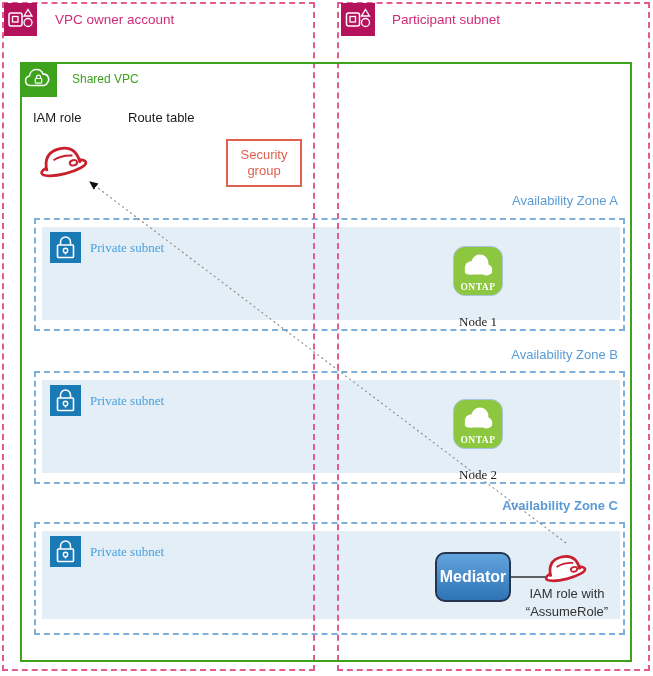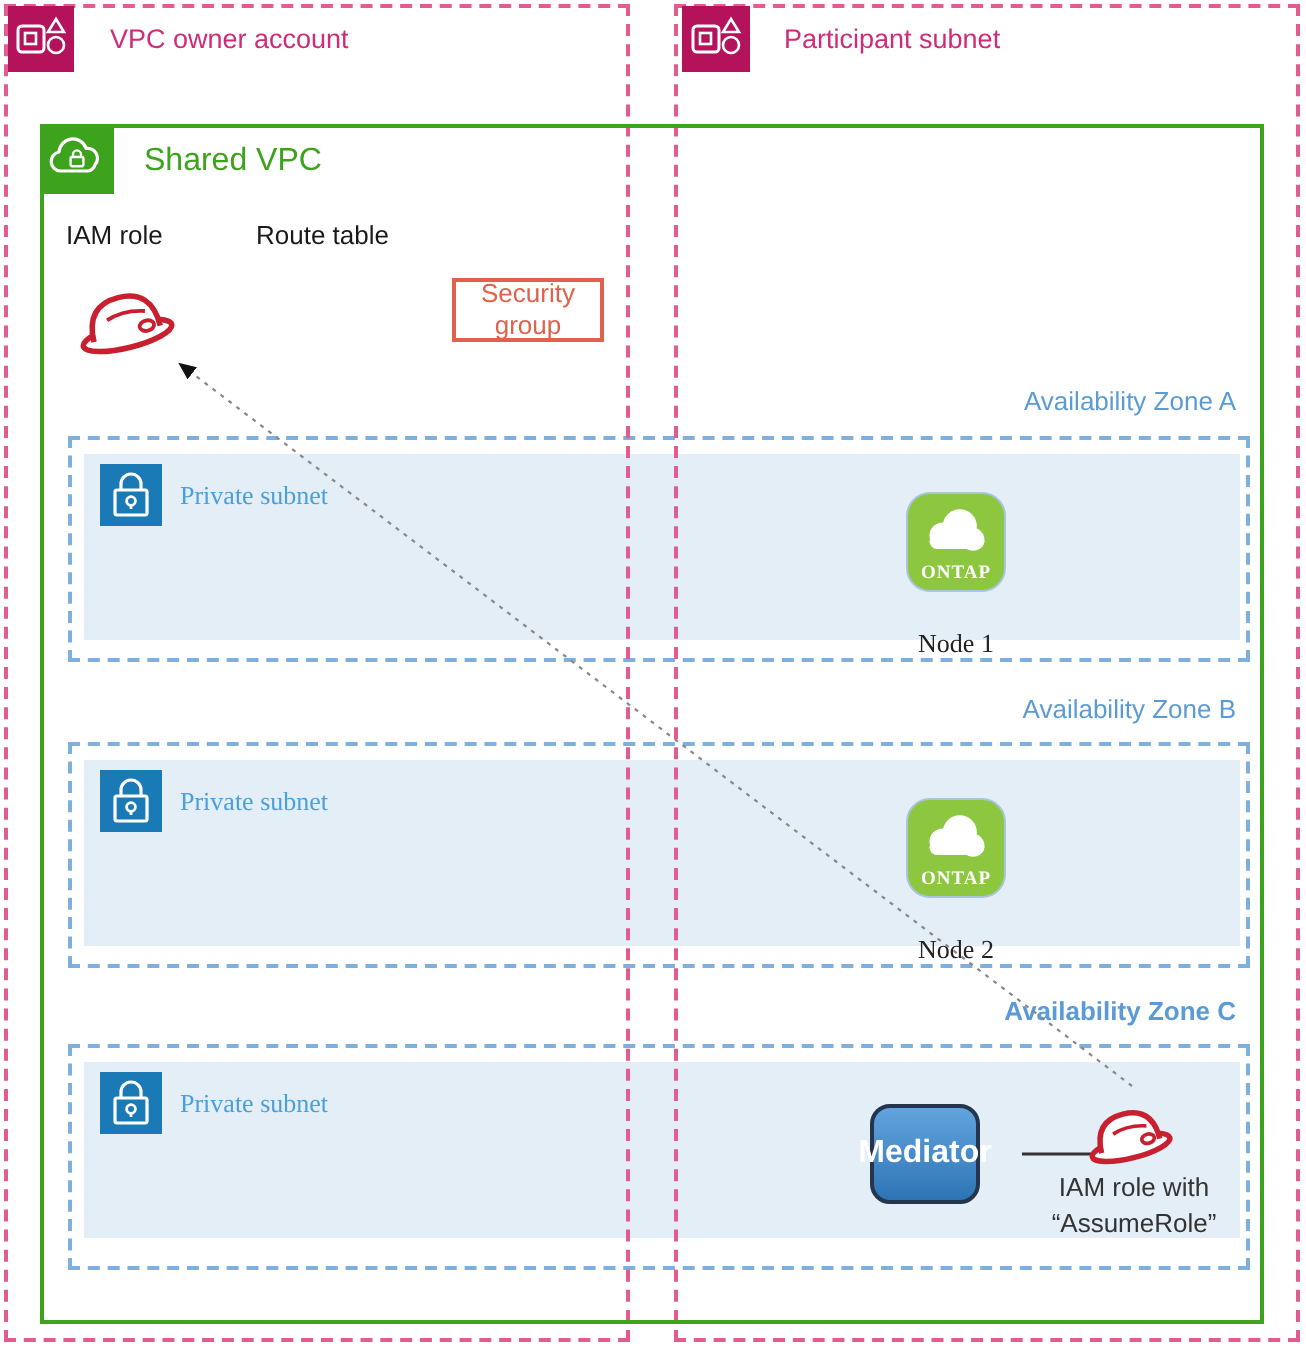--- a/index.html
+++ b/index.html
@@ -59,7 +59,7 @@
     position: absolute;
     left: 72px; top: 72px;
     color: #3da21c;
-    font-size: 16px;
+    font-size: 12px;
     z-index: 50;
   }
 

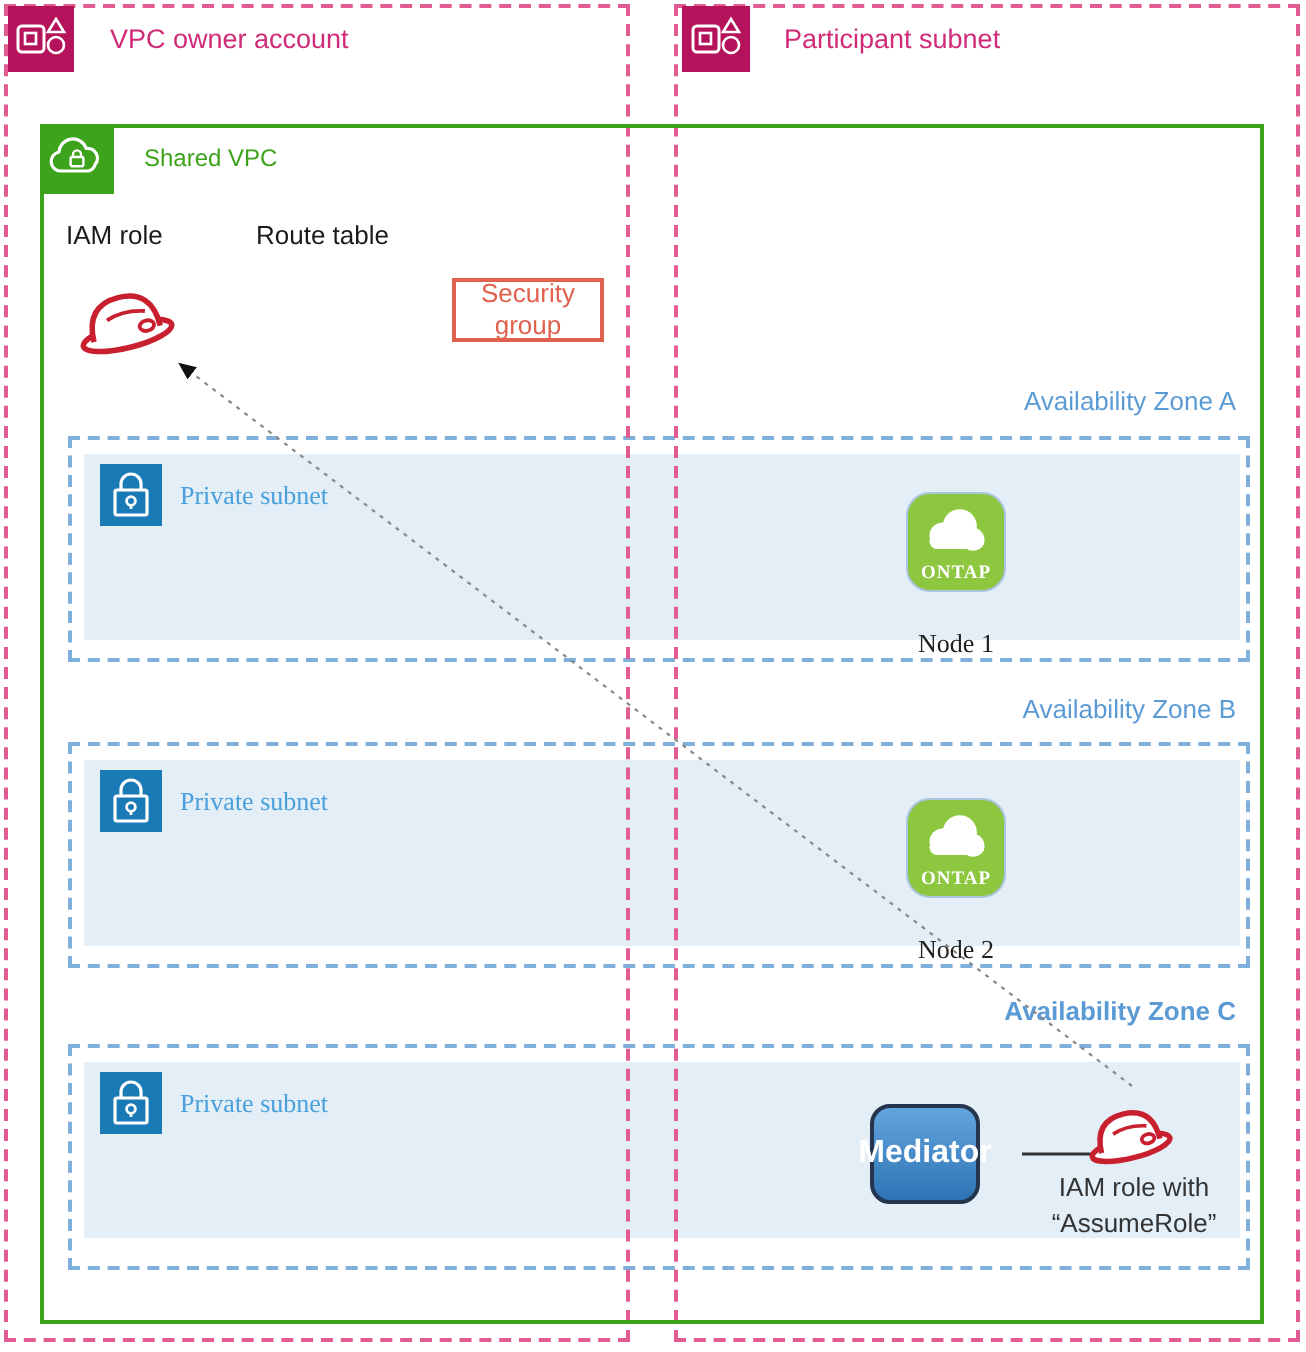--- a/index.html
+++ b/index.html
@@ -82,7 +82,7 @@
   }
   .sg-box {
     position: absolute;
-    left: 226px; top: 139px; width: 76px; height: 32px;
+    left: 226px; top: 139px; width: 76px; height: 48px;
     border: 2px solid #e0614e;
     background: #ffffff;
     color: #e0614e;

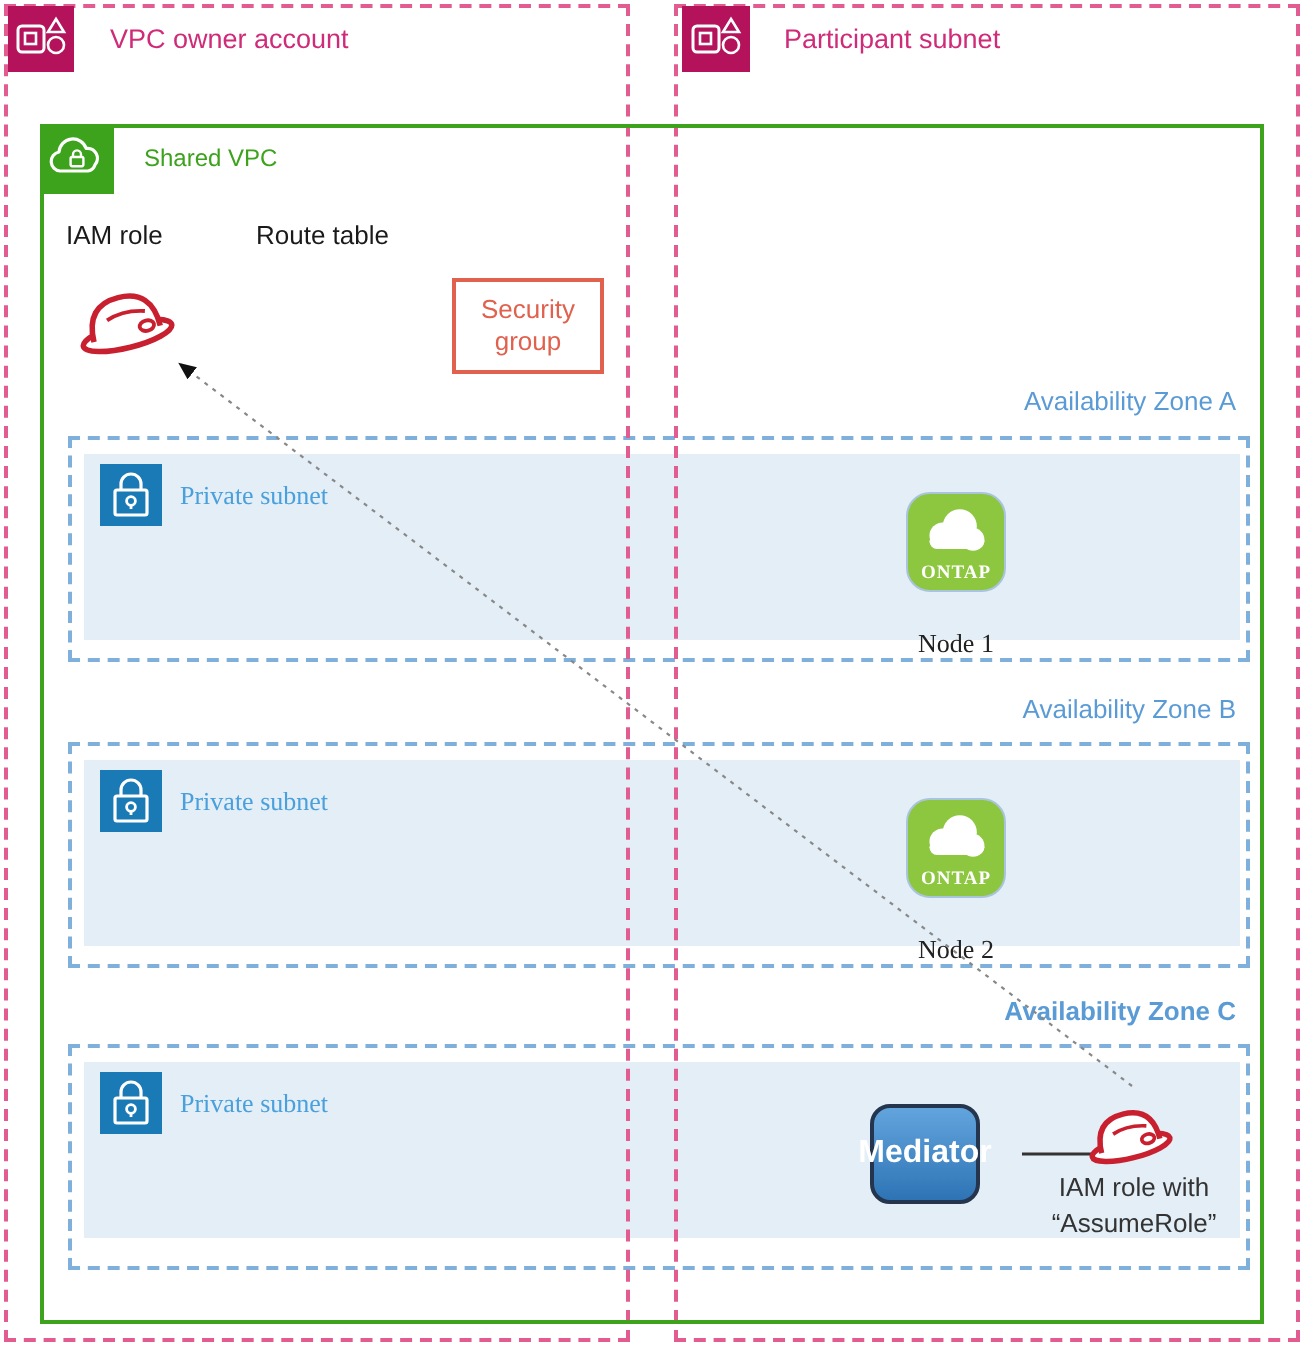--- a/index.html
+++ b/index.html
@@ -159,7 +159,7 @@
   
   .mediator {
     position: absolute;
-    left: 435px; top: 552px; width: 55px; height: 50px;
+    left: 435px; top: 552px; width: 76px; height: 50px;
     background: linear-gradient(#62a4dd, #2e74b5);
     border: 2px solid #24354d;
     border-radius: 10px;

